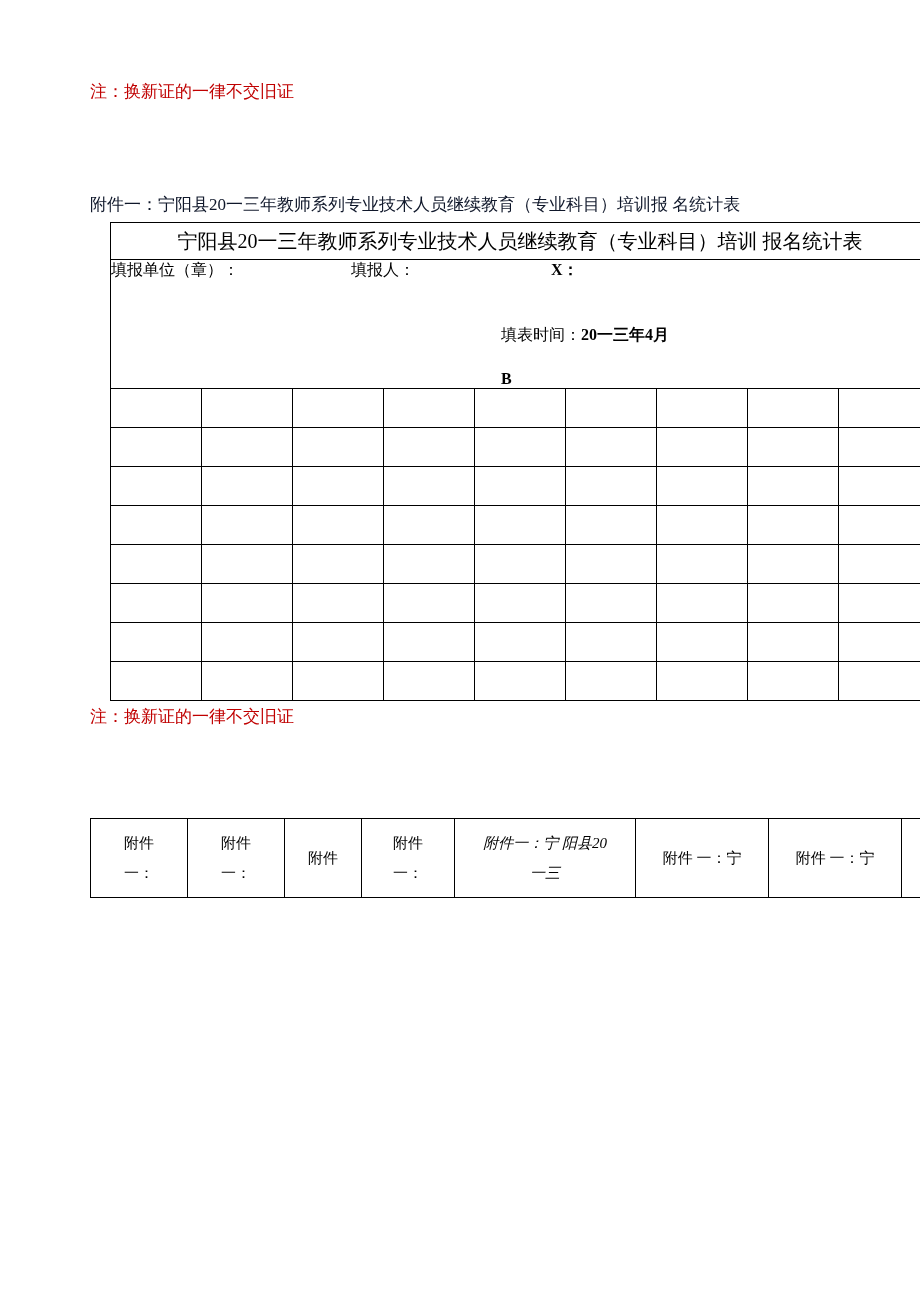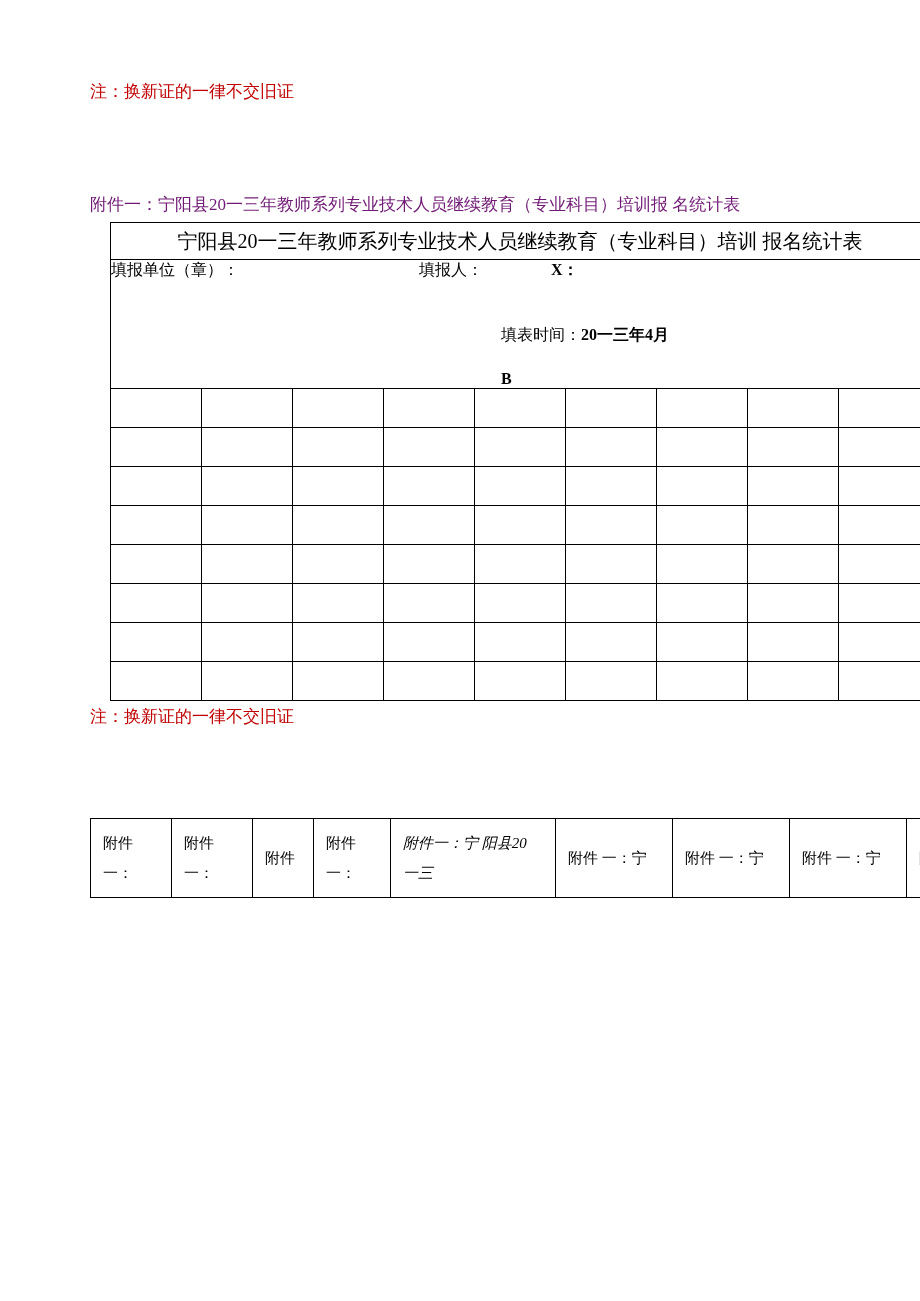--- a/index.html
+++ b/index.html
@@ -16,7 +16,7 @@
     margin-bottom: 90px;
   }
   .attachment-title {
-    color: #701a75;
+    color: #0f172a;
     font-size: 17px;
     margin-bottom: 6px;
   }

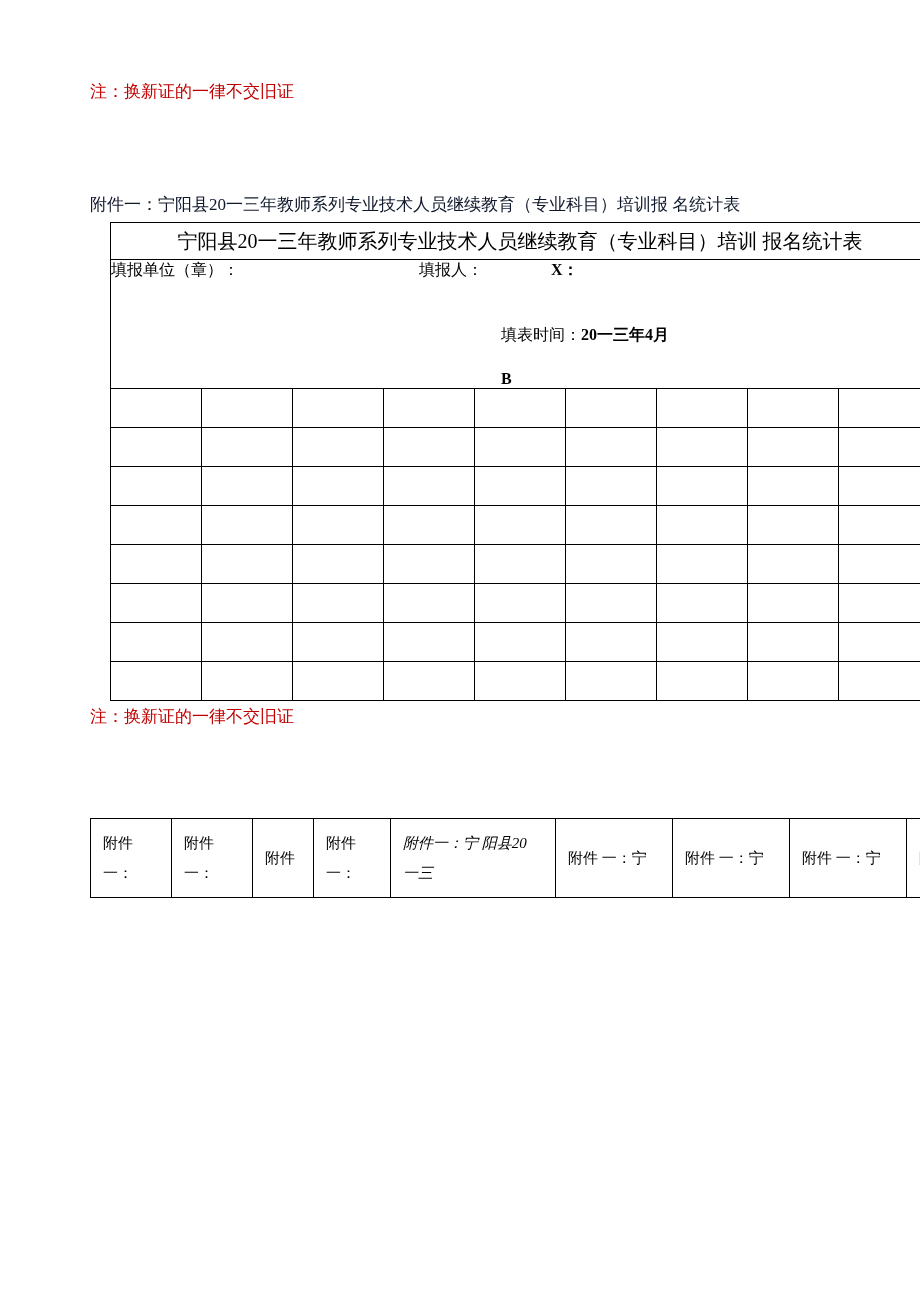--- a/index.html
+++ b/index.html
@@ -49,7 +49,7 @@
   }
   .info-seg { display: inline-block; }
   .seg-unit { width: 240px; }
-  .seg-filler { width: 200px; text-align: center; }
+  .seg-filler { width: 200px; }
   .seg-x { font-weight: bold; }
   .info-line2 {
     padding-left: 390px;

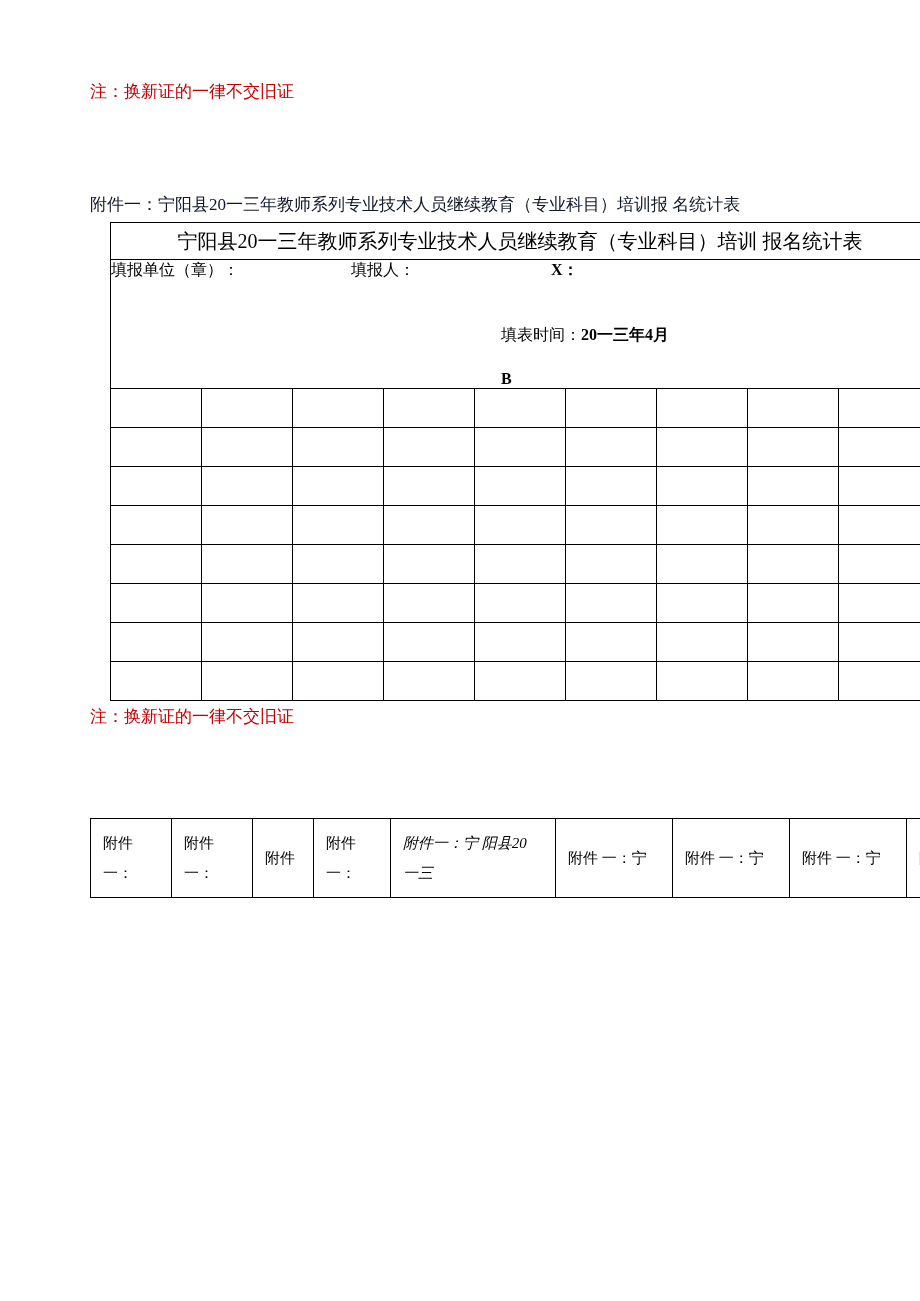--- a/index.html
+++ b/index.html
@@ -82,7 +82,8 @@
   }
   .bottom-table td {
     border: 1px solid #000;
-    padding: 4px 12px;
+    padding: 4px 20px;
+    text-align: center;
     font-size: 15px;
     height: 70px;
     vertical-align: middle;

